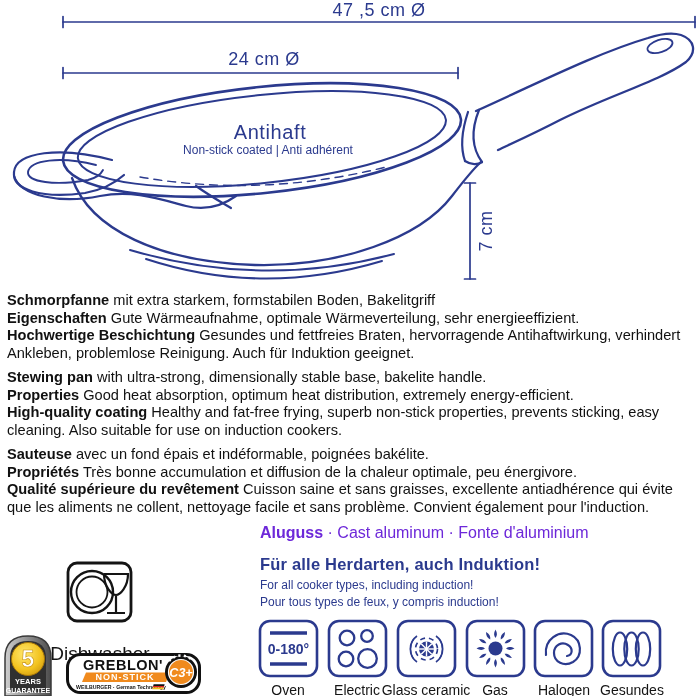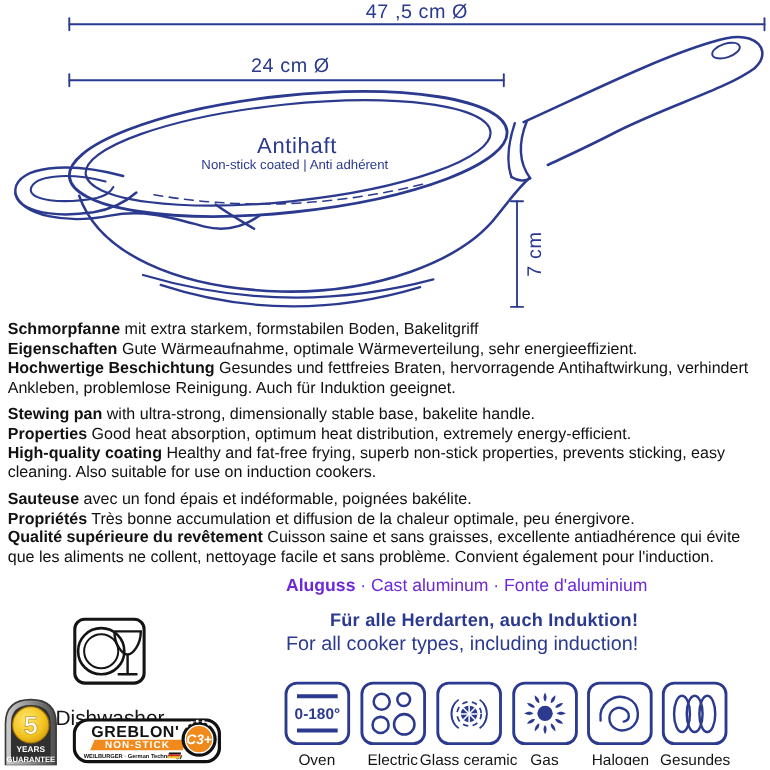--- a/index.html
+++ b/index.html
@@ -18,7 +18,7 @@
   #material-line b{font-weight:bold;}
   #cooker-note{position:absolute;left:260px;top:555px;color:#2b3a8e;}
   #cooker-note .h{font-size:16.5px;font-weight:bold;letter-spacing:.2px;margin:0 0 3px 0;text-align:right;}
-  #cooker-note .s{font-size:18px;margin:0;line-height:17px;}
+  #cooker-note .s{font-size:12px;margin:0;line-height:17px;}
   
   .hob-icon{position:absolute;top:619px;}
   .hob-label{position:absolute;top:682px;width:110px;text-align:center;

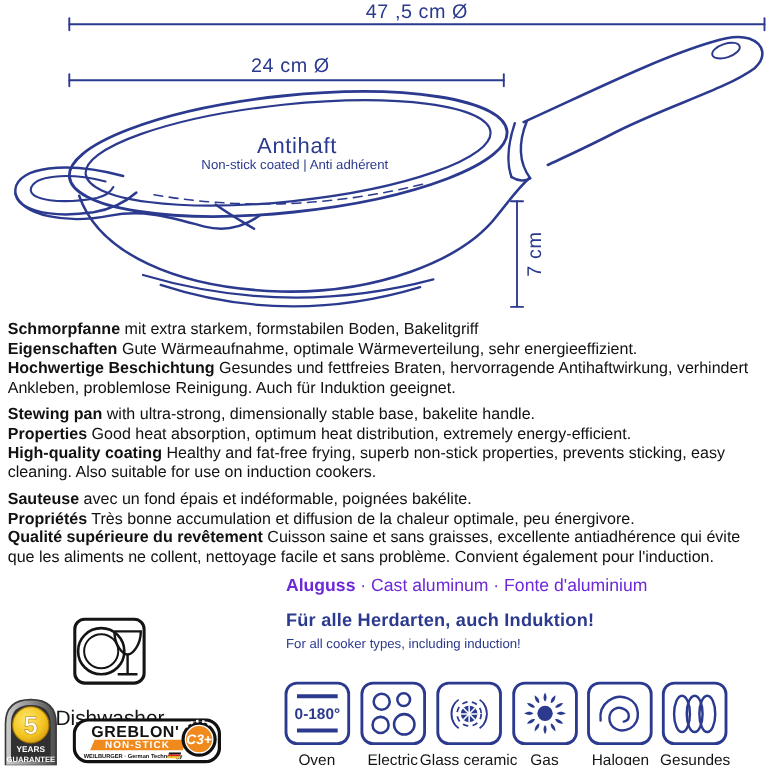--- a/index.html
+++ b/index.html
@@ -113,6 +113,7 @@
   <div id="cooker-note">
     <p class="h">Für alle Herdarten, auch Induktion!</p>
     <p class="s">For all cooker types, including induction!</p>
+    <p class="s">Pour tous types de feux, y compris induction!</p>
   </div>
 
   <svg class="hob-icon" style="left:258px" width="61" height="59" viewBox="0 0 61 59">

